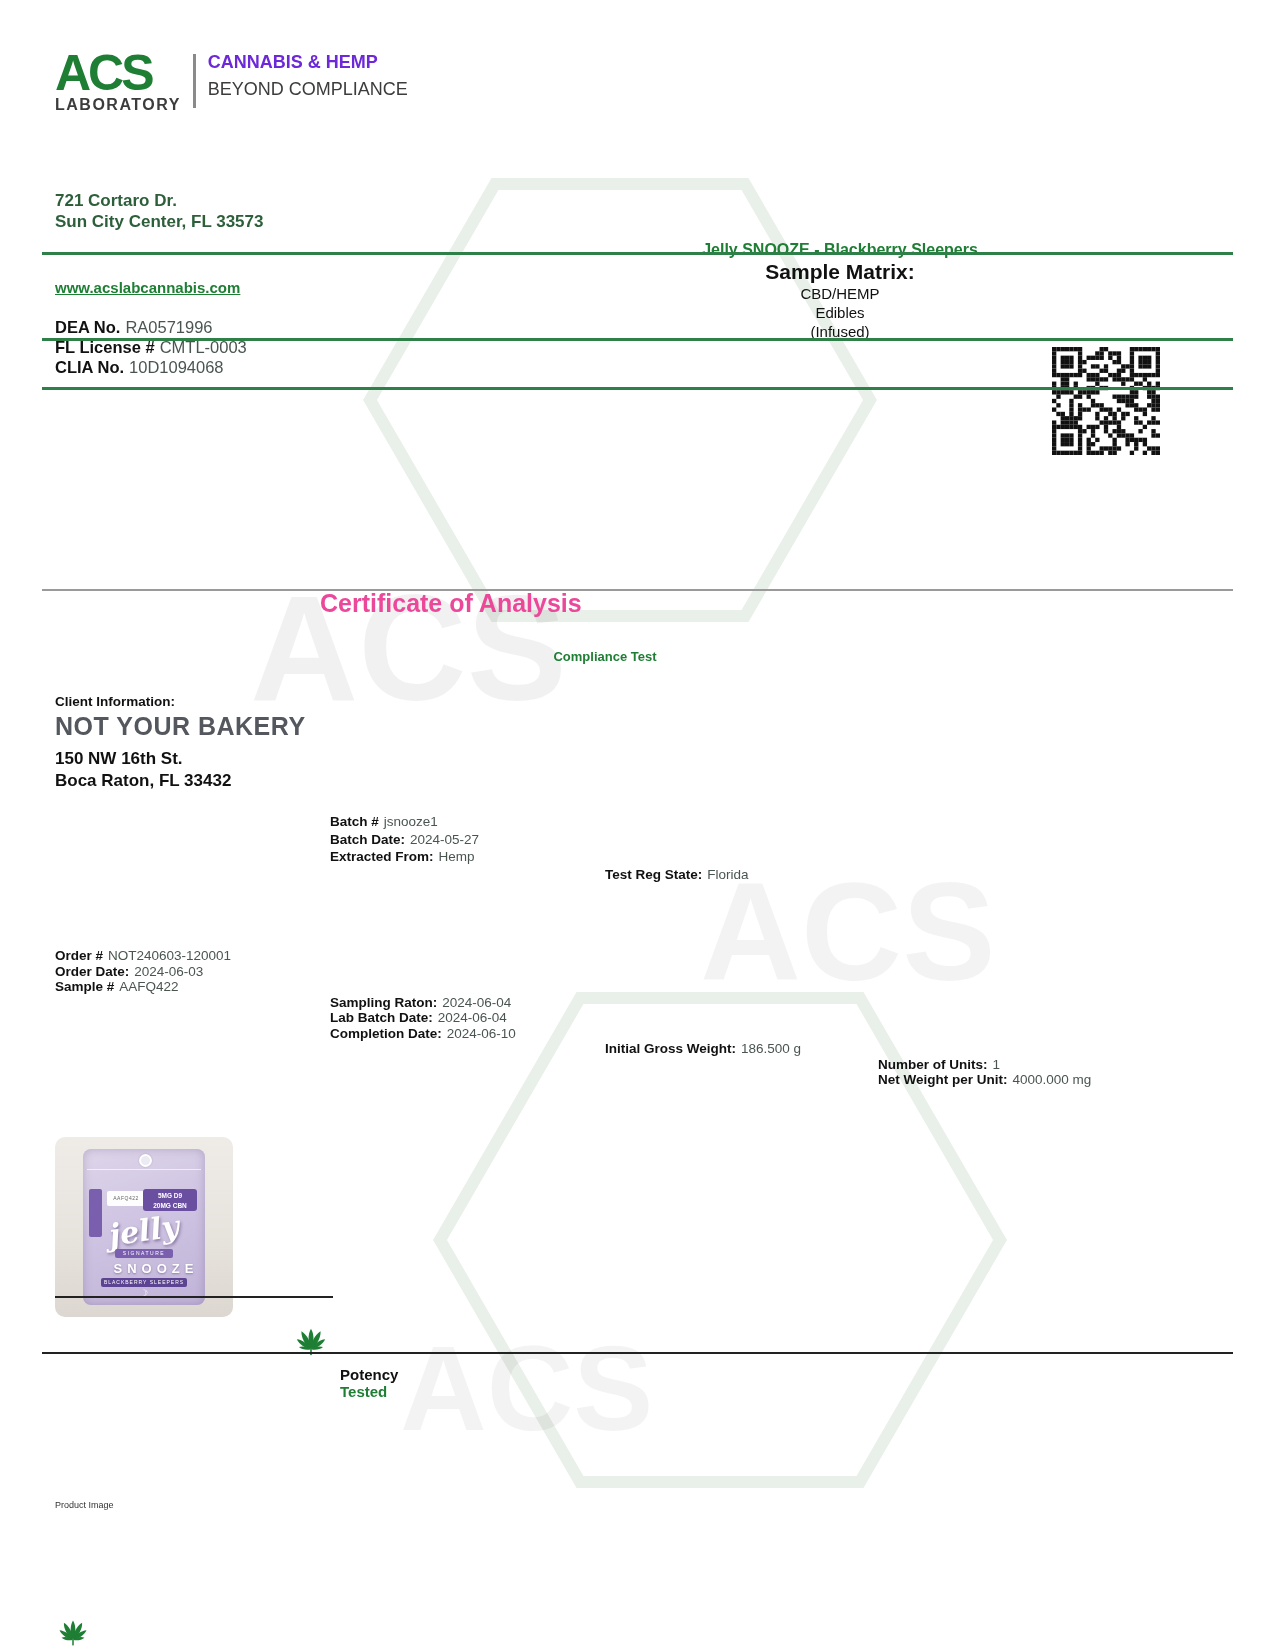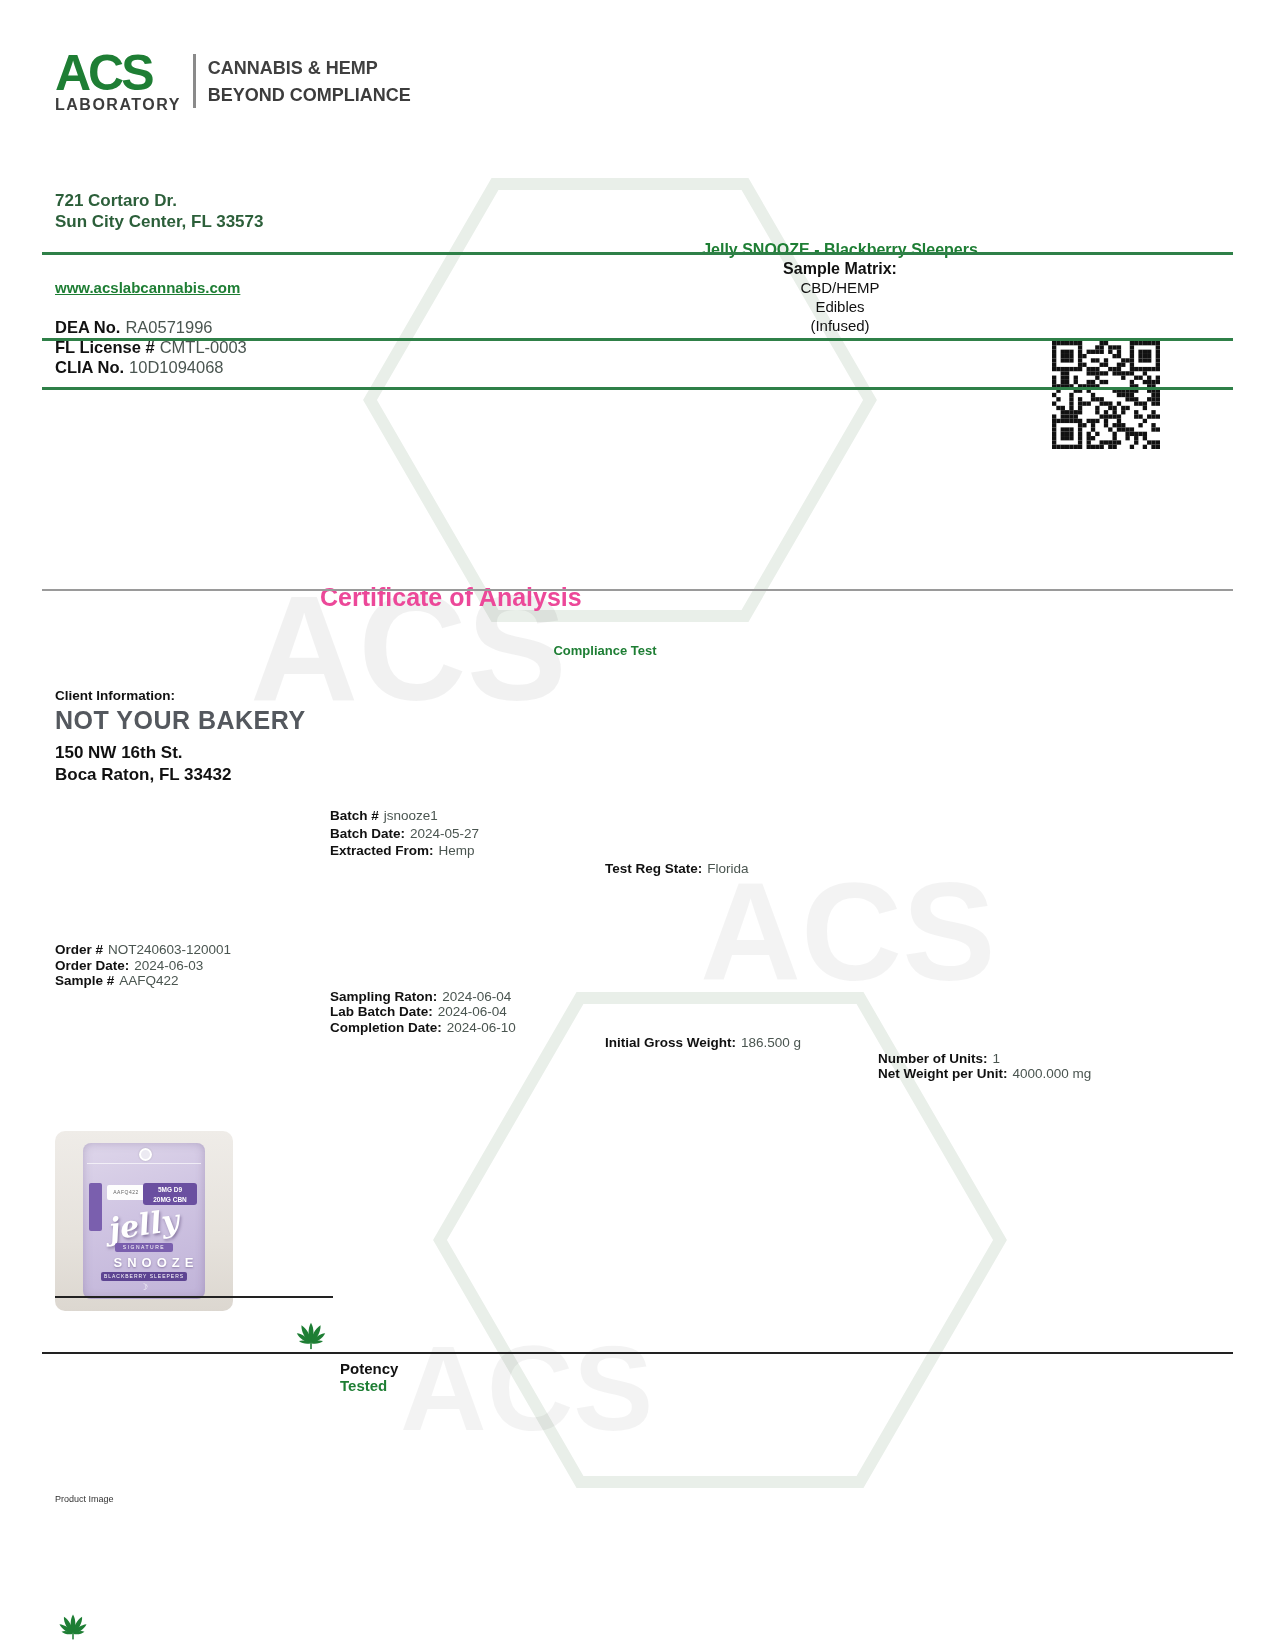--- a/index.html
+++ b/index.html
@@ -12,7 +12,7 @@
   .acs-big{font-size:50px;line-height:42px;font-weight:800;color:#1e7e34;letter-spacing:-3px;}
   .acs-lab{font-size:16px;font-weight:700;color:#3c3c3c;letter-spacing:1.5px;margin-top:2px;}
   .logo-div{width:3px;height:54px;background:#8a8a8a;margin:2px 12px 0 12px;}
-  .tag1{font-size:18px;font-weight:700;color:#404040;margin-top:6px;}
+  .tag1{font-size:18px;font-weight:700;color:#6d28d9;margin-top:0;}
   .tag2{font-size:18px;font-weight:700;color:#3c3c3c;margin-top:6px;}
   .addr{font-size:17px;font-weight:700;color:#2c5f3a;line-height:21px;}
   .site{font-size:15px;font-weight:700;color:#1e7e34;text-decoration:underline;}

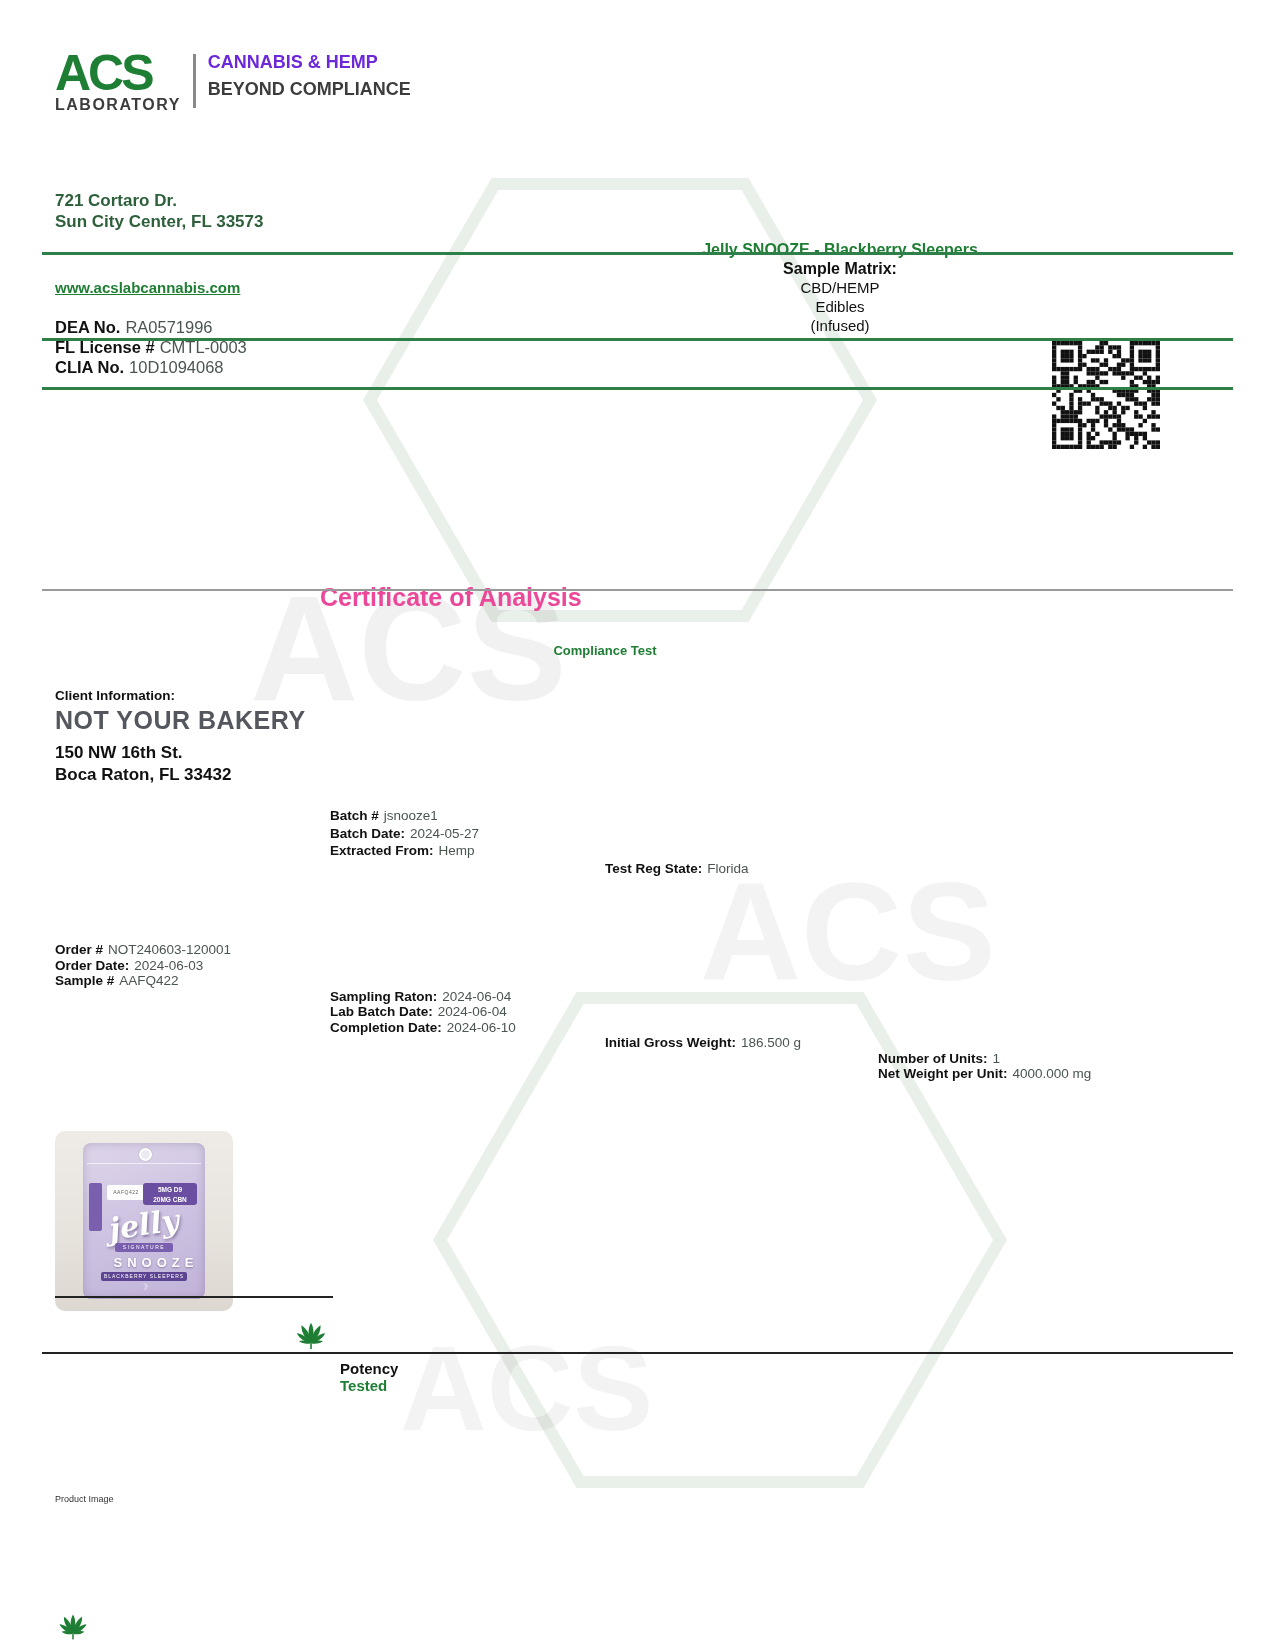--- a/index.html
+++ b/index.html
@@ -13,7 +13,7 @@
   .acs-lab{font-size:16px;font-weight:700;color:#3c3c3c;letter-spacing:1.5px;margin-top:2px;}
   .logo-div{width:3px;height:54px;background:#8a8a8a;margin:2px 12px 0 12px;}
   .tag1{font-size:18px;font-weight:700;color:#6d28d9;margin-top:0;}
-  .tag2{font-size:18px;font-weight:700;color:#3c3c3c;margin-top:6px;}
+  .tag2{font-size:18px;font-weight:400;color:#3c3c3c;margin-top:6px;}
   .addr{font-size:17px;font-weight:700;color:#2c5f3a;line-height:21px;}
   .site{font-size:15px;font-weight:700;color:#1e7e34;text-decoration:underline;}
   .kv{font-size:13.5px;line-height:17.5px;white-space:nowrap;}

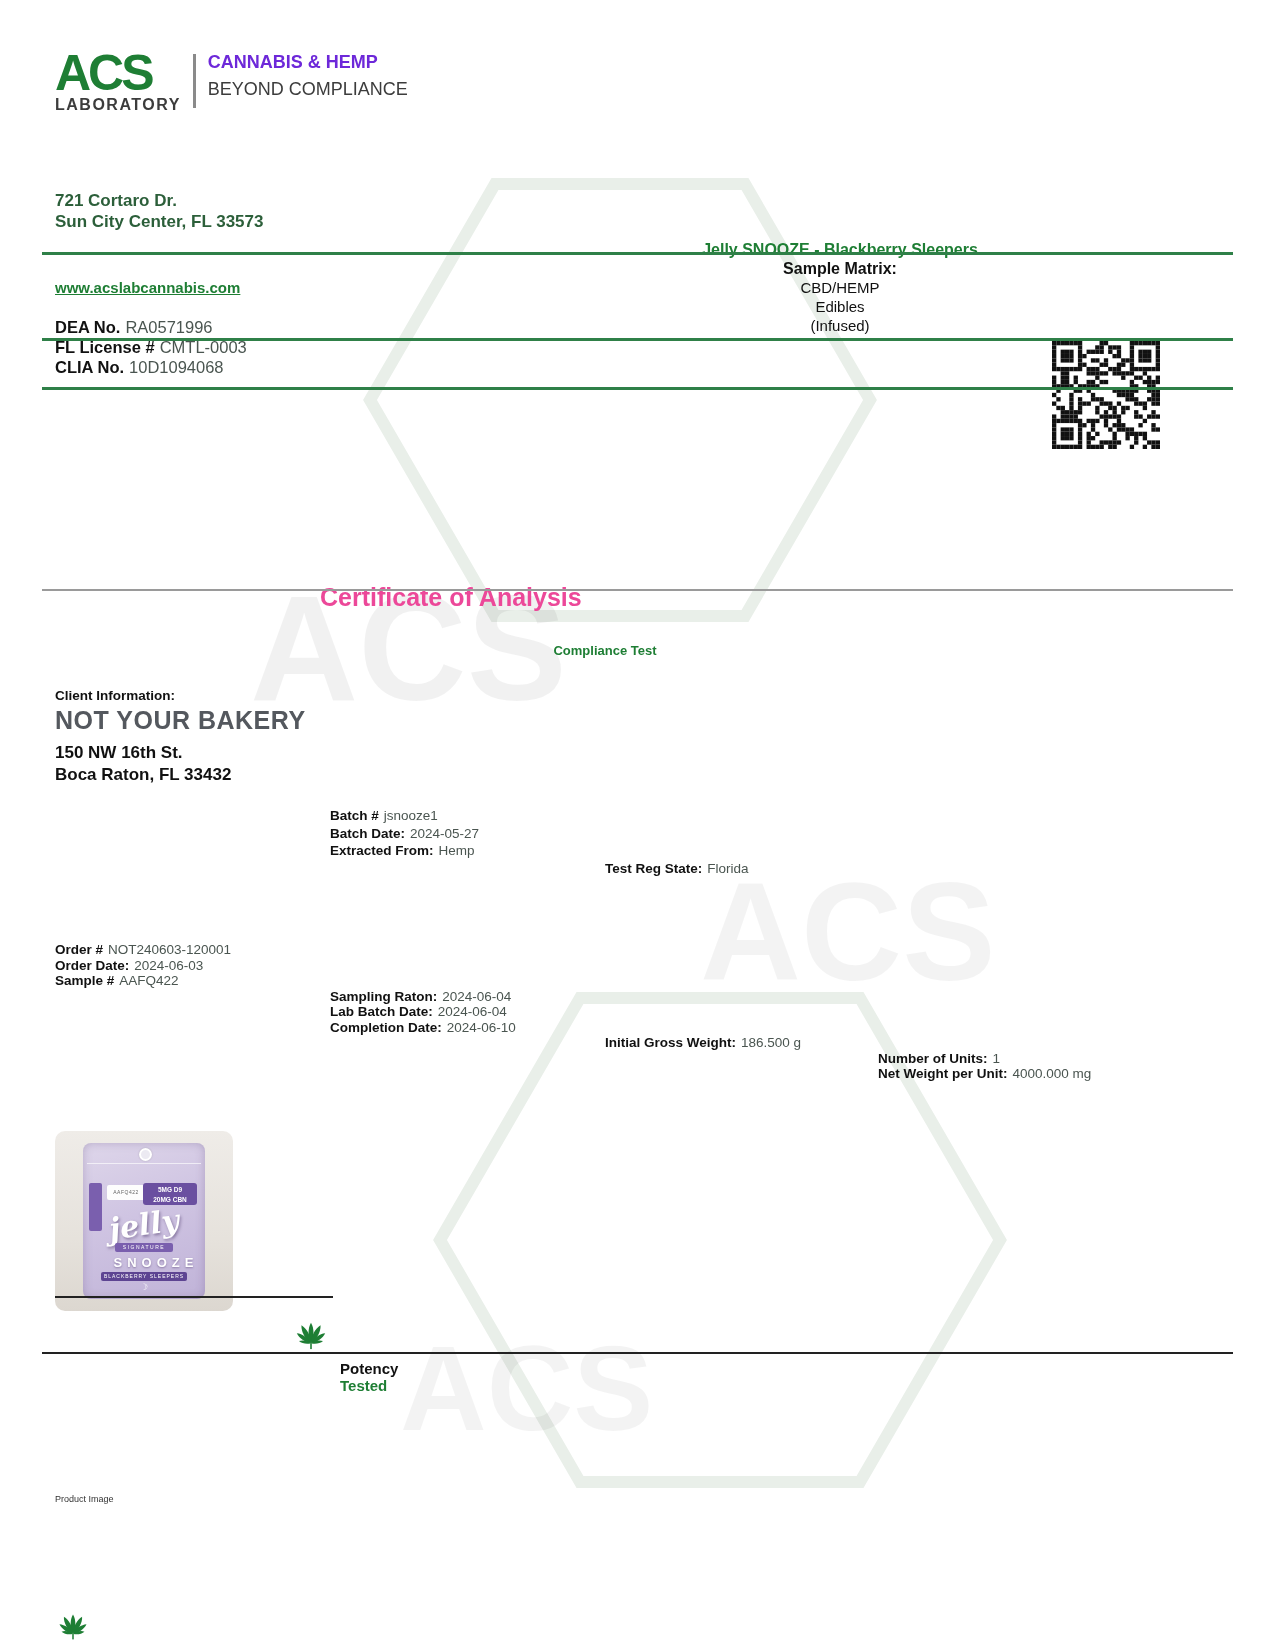--- a/index.html
+++ b/index.html
@@ -22,7 +22,7 @@
   .kv-lg .kv{font-size:16.5px;line-height:20px;}
   .tight .kv{line-height:15.5px;}
   .prod-title{font-size:16px;font-weight:700;color:#1e7e34;}
-  .matrix-lbl{font-size:16px;font-weight:700;color:#111;margin-top:1px;}
+  .matrix-lbl{font-size:21px;font-weight:700;color:#111;margin-top:1px;}
   .matrix-ln{font-size:15px;color:#111;line-height:19px;}
   .coa-title{font-size:25px;font-weight:700;color:#ec4899;}
   .coa-sub{font-size:13px;font-weight:700;color:#1e7e34;text-align:center;}

